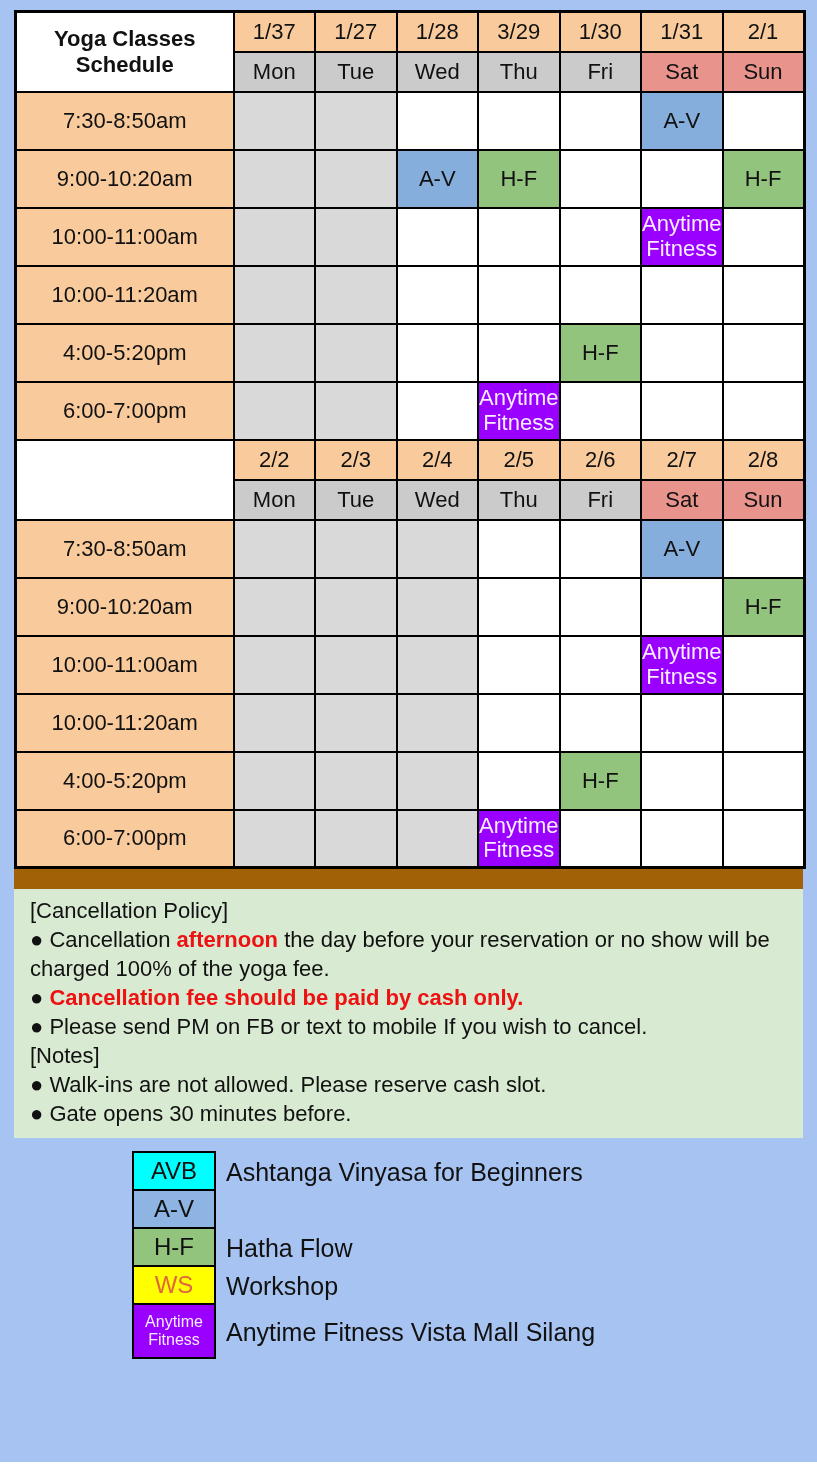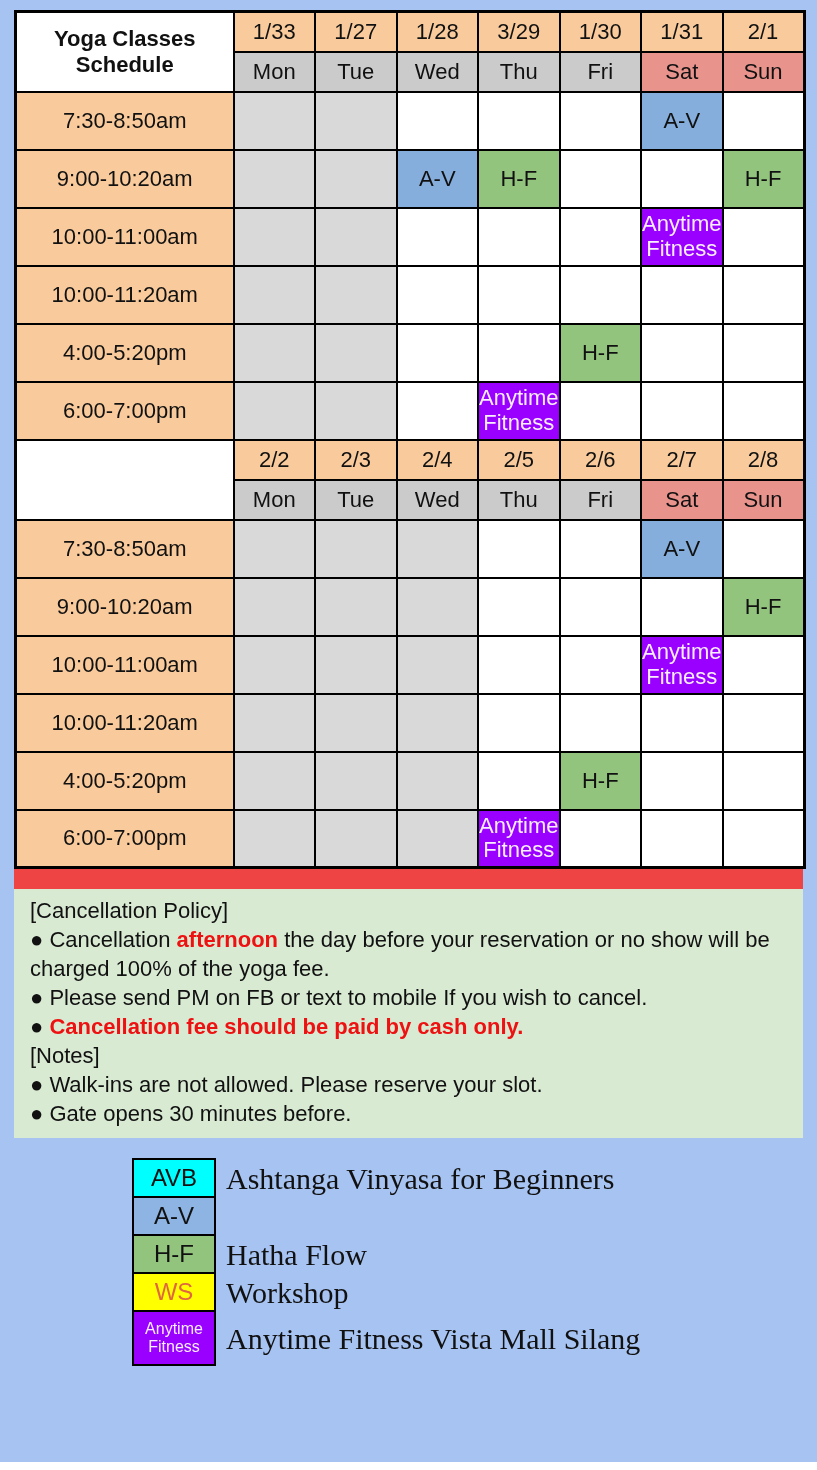--- a/index.html
+++ b/index.html
@@ -8,7 +8,7 @@
     font-family:"Liberation Sans", sans-serif; color:#111;
   }
   .blue-frame { position:absolute; left:0; top:0; width:817px; height:1462px; background:#A6C3F1; }
-  .content { position:absolute; left:14px; top:10px; width:789px; height:1087px; background:#ef4444; }
+  .content { position:absolute; left:14px; top:10px; width:789px; height:1087px; background:#a16207; }
 
   table.schedule { border-collapse:collapse; table-layout:fixed; width:789px; border:3px solid #000; }
   table.schedule td {

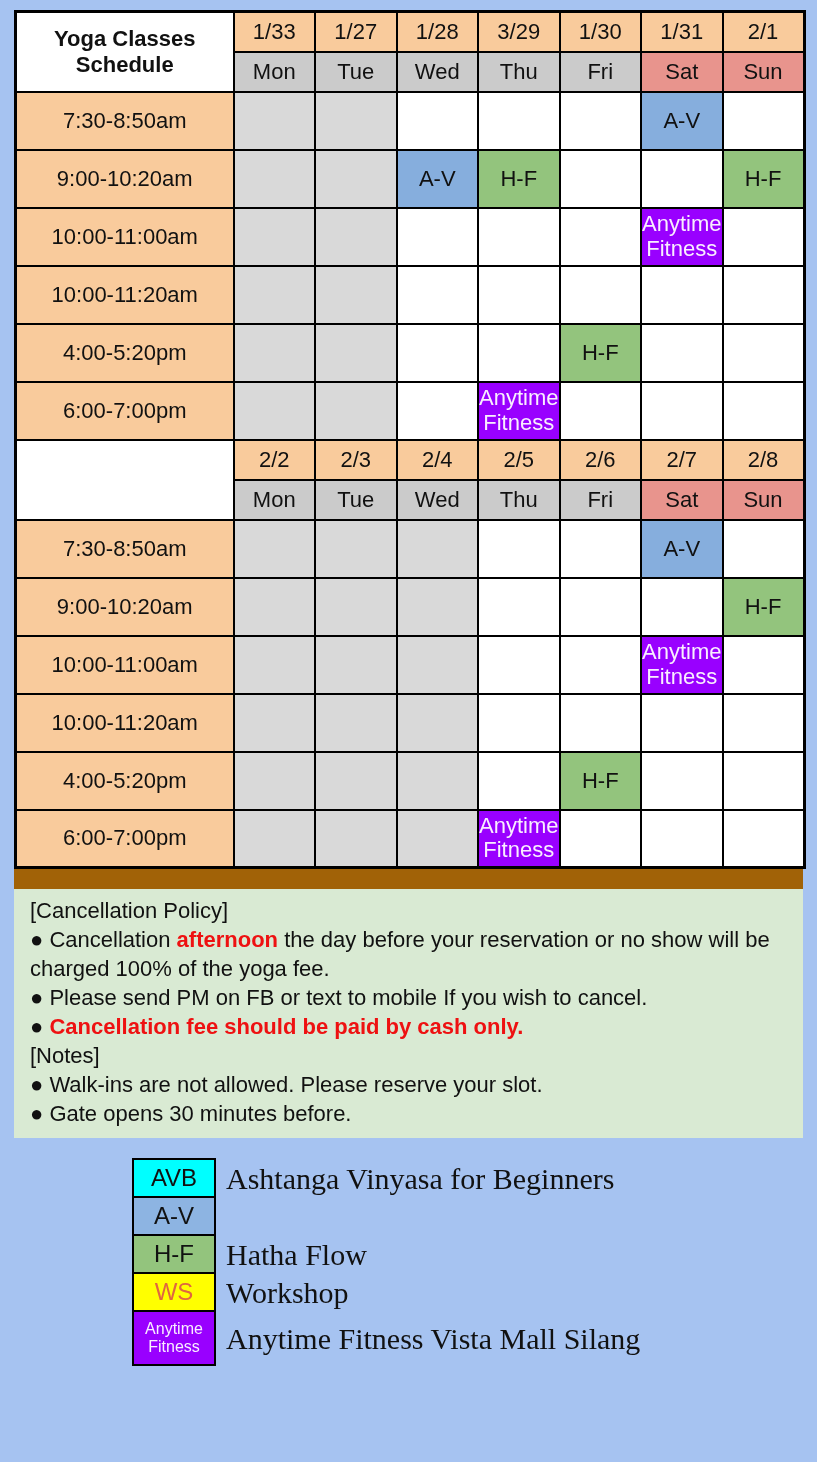--- a/index.html
+++ b/index.html
@@ -62,7 +62,7 @@
             <div>Yoga Classes</div>
             <div>Schedule</div>
           </td>
-          <td style="background: rgb(249, 203, 156);">1/33</td>
+          <td style="background: rgb(249, 203, 156);">1/37</td>
           <td style="background: rgb(249, 203, 156);">1/27</td>
           <td style="background: rgb(249, 203, 156);">1/28</td>
           <td style="background: rgb(249, 203, 156);">3/29</td>

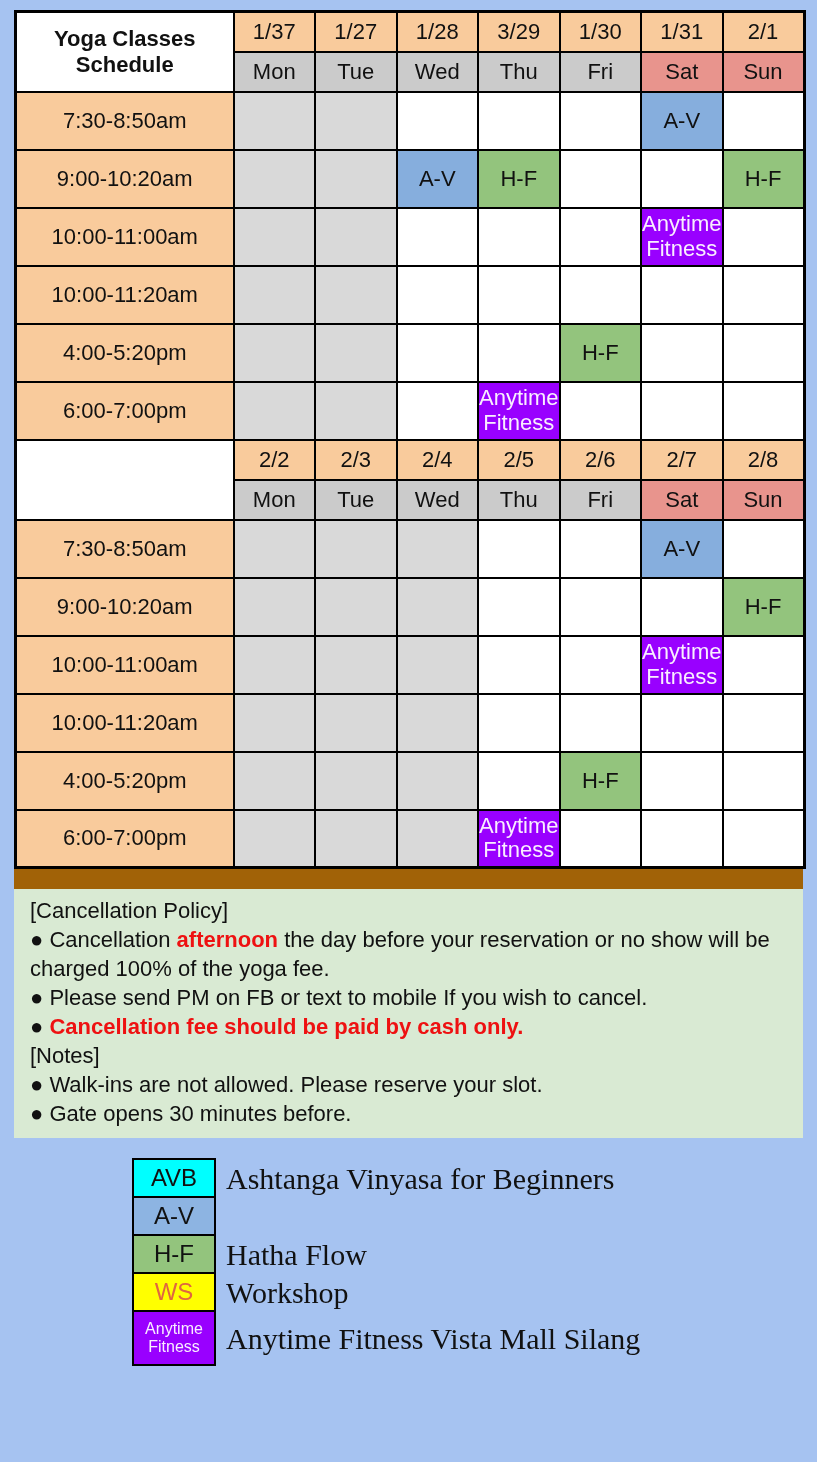--- a/index.html
+++ b/index.html
@@ -224,8 +224,8 @@
   <div class="policy" style="background: rgb(217, 234, 211);">
       <div><span class="seg-bold">[Cancellation Policy]</span></div>
       <div><span>● Cancellation </span><span class="seg-redbold" style="color: rgb(238, 17, 17);">afternoon</span><span> the day before your reservation or no show will be charged 100% of the yoga fee.</span></div>
+      <div><span>● </span><span class="seg-redbold" style="color: rgb(238, 17, 17);">Cancellation fee should be paid by cash only.</span></div>
       <div><span>● Please send PM on FB or text to mobile If you wish to cancel.</span></div>
-      <div><span>● </span><span class="seg-redbold" style="color: rgb(238, 17, 17);">Cancellation fee should be paid by cash only.</span></div>
       <div><span class="seg-bold">[Notes]</span></div>
       <div><span>● Walk-ins are not allowed. Please reserve your slot.</span></div>
       <div><span>● Gate opens 30 minutes before.</span></div>

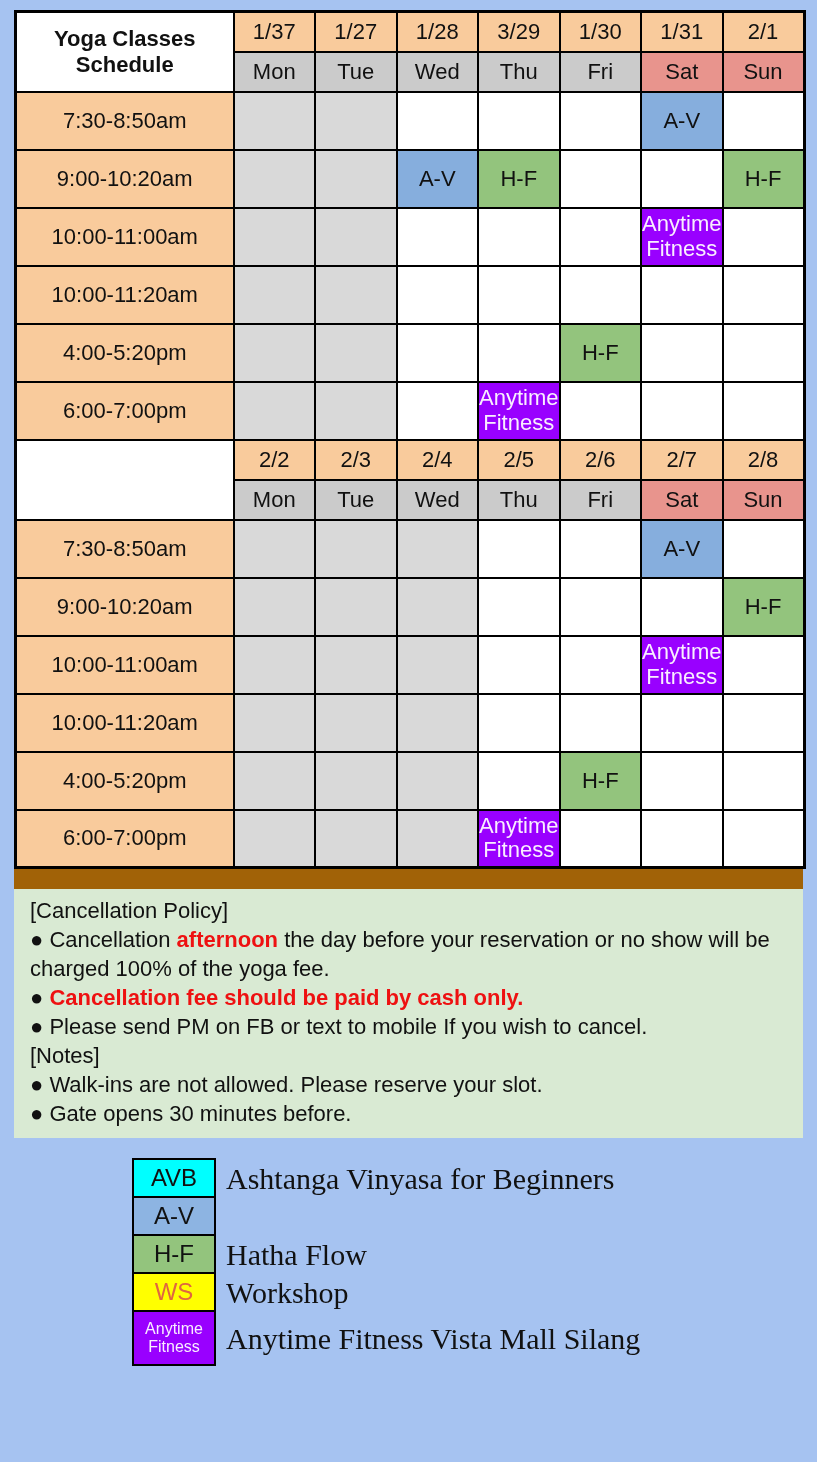--- a/index.html
+++ b/index.html
@@ -227,7 +227,7 @@
       <div><span>● </span><span class="seg-redbold" style="color: rgb(238, 17, 17);">Cancellation fee should be paid by cash only.</span></div>
       <div><span>● Please send PM on FB or text to mobile If you wish to cancel.</span></div>
       <div><span class="seg-bold">[Notes]</span></div>
-      <div><span>● Walk-ins are not allowed. Please reserve your slot.</span></div>
+      <div><span>● Walk-ins are not allowed. Please reserve cash slot.</span></div>
       <div><span>● Gate opens 30 minutes before.</span></div>
     </div>
 

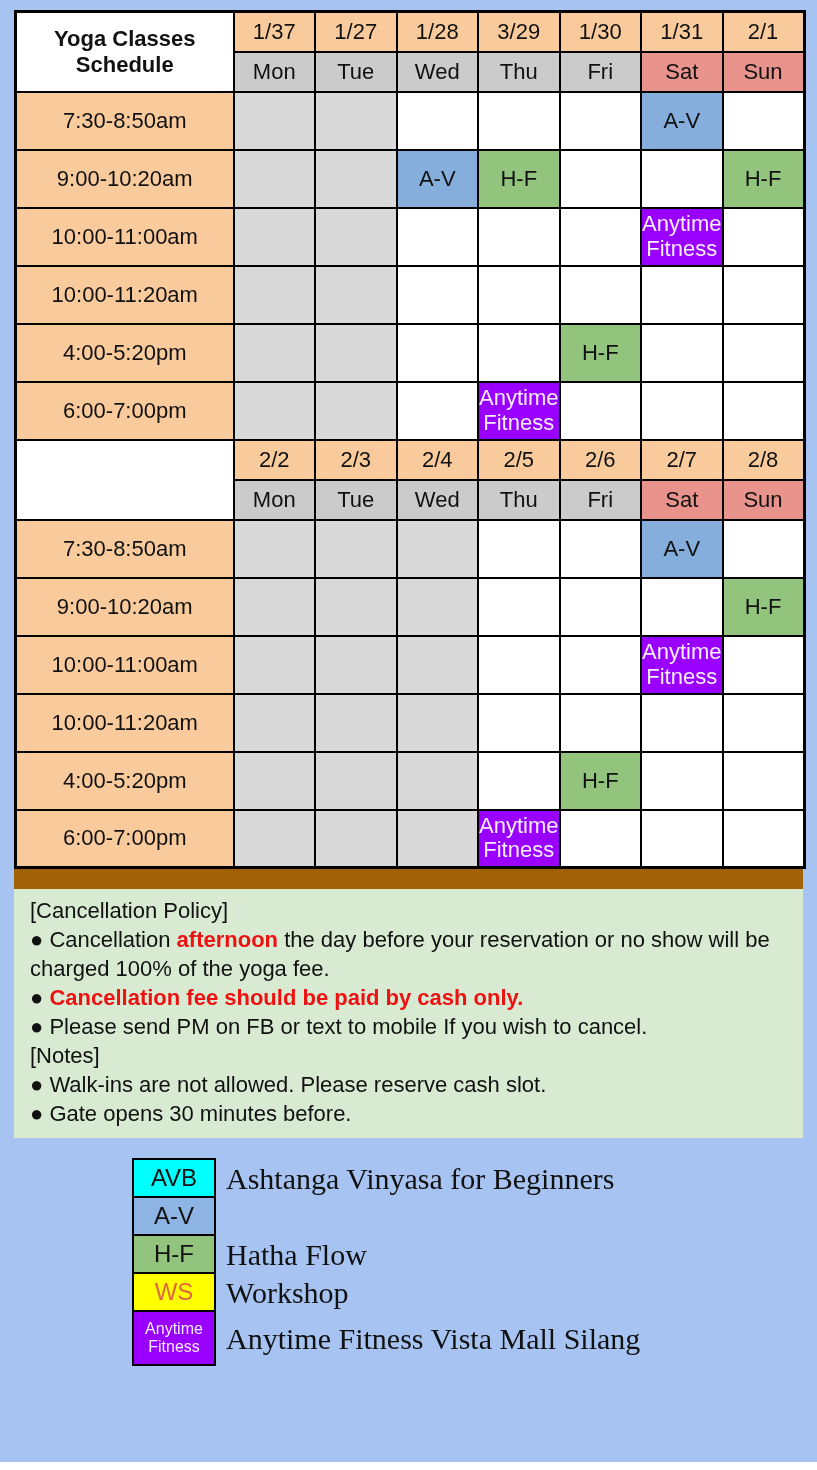--- a/index.html
+++ b/index.html
@@ -29,7 +29,7 @@
   .policy .seg-bold { font-weight:normal; }
   .policy .seg-redbold { font-weight:bold; }
 
-  .legend { margin-top:22px; padding-left:118px; }
+  .legend { margin-top:15px; padding-left:118px; }
   .legend-row { display:flex; align-items:center; }
   .legend-swatch {
     box-sizing:border-box; width:84px; min-height:40px; border:2px solid #000;

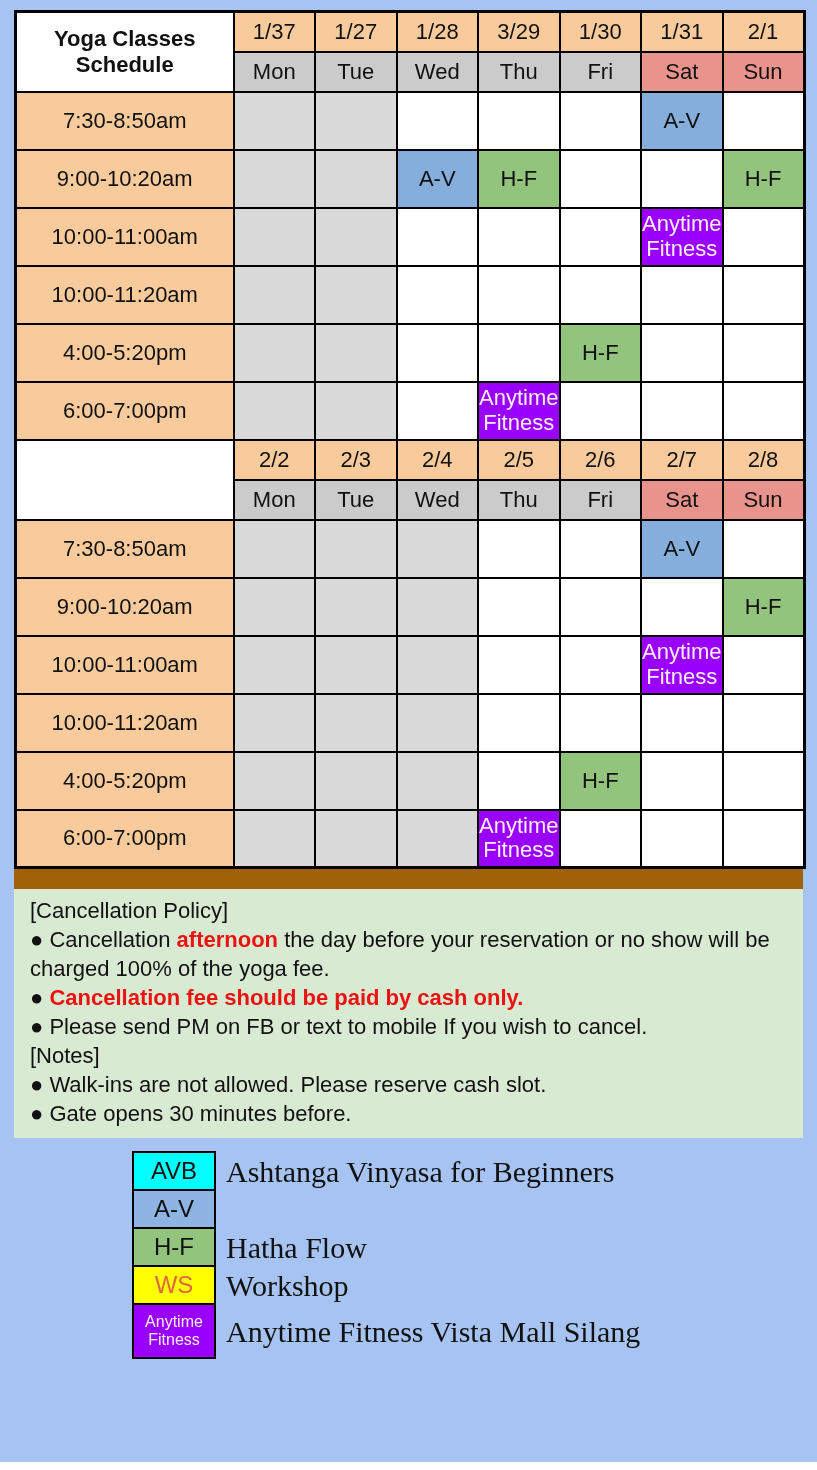--- a/index.html
+++ b/index.html
@@ -37,7 +37,7 @@
     font-size:24px; text-align:center; flex:0 0 84px;
   }
   .legend-swatch.two-line { min-height:56px; font-size:16px; line-height:1.12; }
-  .legend-label { margin-left:10px; font-size:30px; color:#111; white-space:nowrap;font-family:Liberation Serif, serif; }
+  .legend-label { margin-left:10px; font-size:25px; color:#111; white-space:nowrap; }
 </style>
 </head>
 <body>

